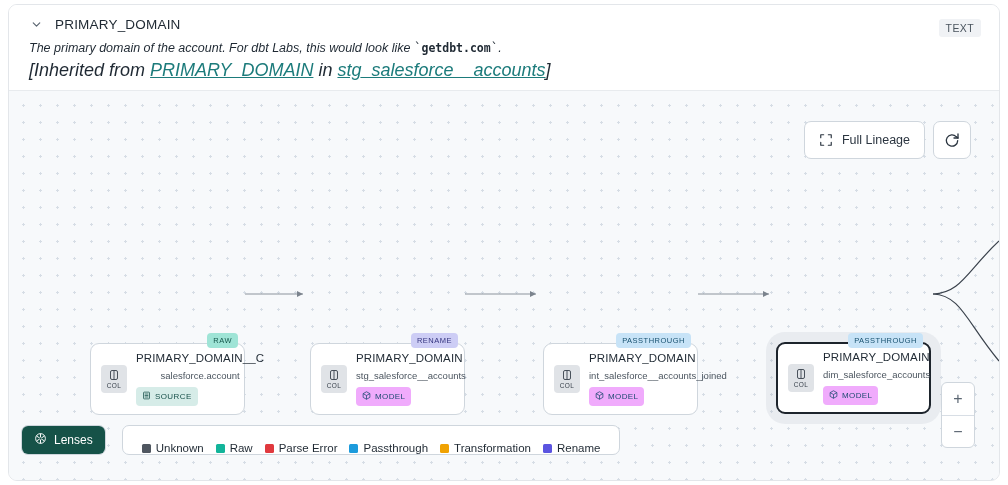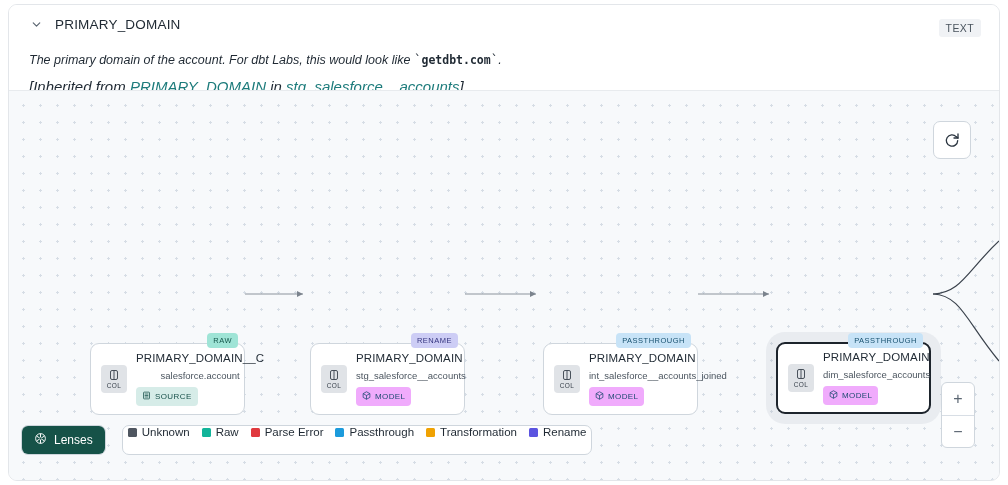--- a/index.html
+++ b/index.html
@@ -51,7 +51,7 @@
     border-radius: 3px;
   }
   .desc {
-    margin-top: 20px;
+    margin-top: 8px;
     font-size: 12.5px;
     font-style: italic;
     color: #1f2933;

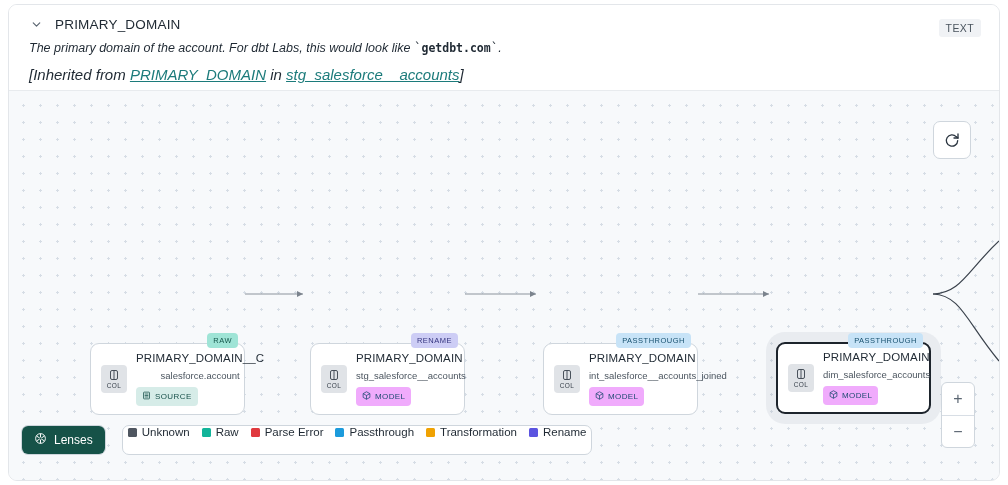--- a/index.html
+++ b/index.html
@@ -65,8 +65,8 @@
   }
   .tick { font-family: "DejaVu Sans Mono", monospace; font-style: normal; }
   .inherited {
-    margin-top: 10px;
-    font-size: 15px;
+    margin-top: 4px;
+    font-size: 18px;
     font-style: italic;
     color: #1f2933;
   }

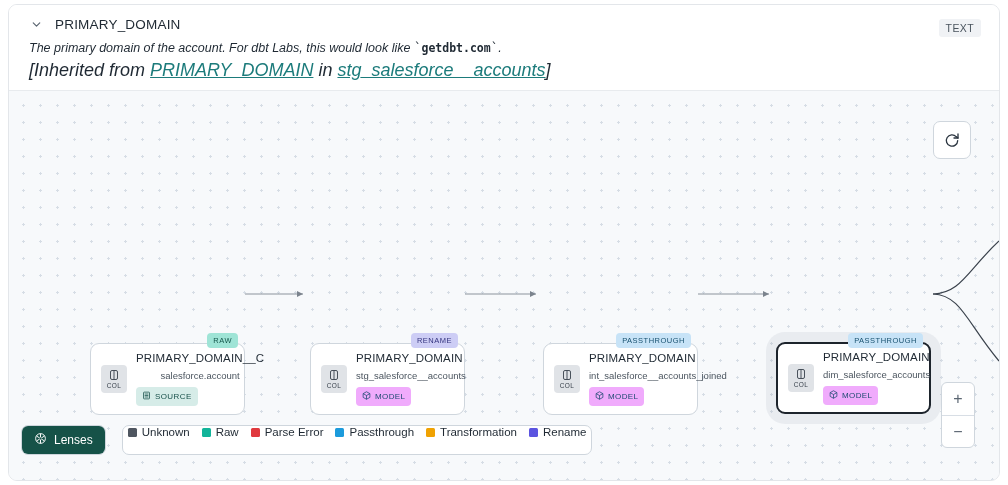--- a/index.html
+++ b/index.html
@@ -278,6 +278,17 @@
     </svg>
 
     <div class="top-controls">
+      <div class="btn btn-full">
+        <span class="ic">
+          <svg width="14" height="14" viewBox="0 0 24 24" fill="none" stroke="#2b3540" stroke-width="2" stroke-linecap="round" stroke-linejoin="round">
+              <polyline points="3 8 3 3 8 3"></polyline>
+              <polyline points="16 3 21 3 21 8"></polyline>
+              <polyline points="21 16 21 21 16 21"></polyline>
+              <polyline points="8 21 3 21 3 16"></polyline>
+            </svg>
+        </span>
+        <span>Full Lineage</span>
+      </div>
       <div class="btn btn-icon">
         <span class="ic">
           <svg width="16" height="16" viewBox="0 0 24 24" fill="none" stroke="#2b3540" stroke-width="2" stroke-linecap="round" stroke-linejoin="round">

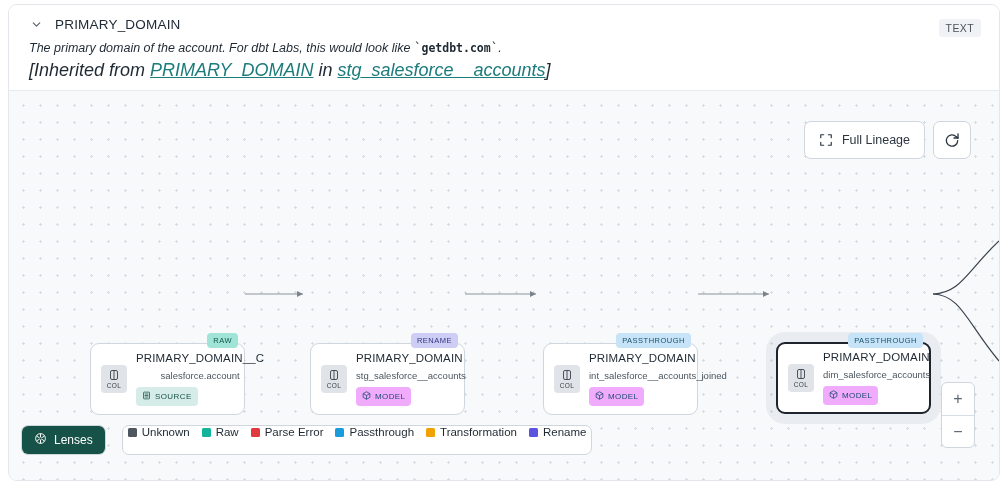--- a/index.html
+++ b/index.html
@@ -230,12 +230,12 @@
     cursor: pointer;
   }
   .legend {
-    display: flex; align-items: flex-start; gap: 12px;
+    display: flex; align-items: flex-end; gap: 12px;
     background: #ffffff;
     border: 1px solid #cfd6dd;
     border-radius: 7px;
     height: 30px;
-    padding: 0 5px;
+    padding: 0 19px;
   }
   .legend-item { display: flex; align-items: center; gap: 5px; font-size: 11.5px; color: #1f2933; }
   .swatch { width: 9px; height: 9px; border-radius: 1.5px; flex: 0 0 auto; }

